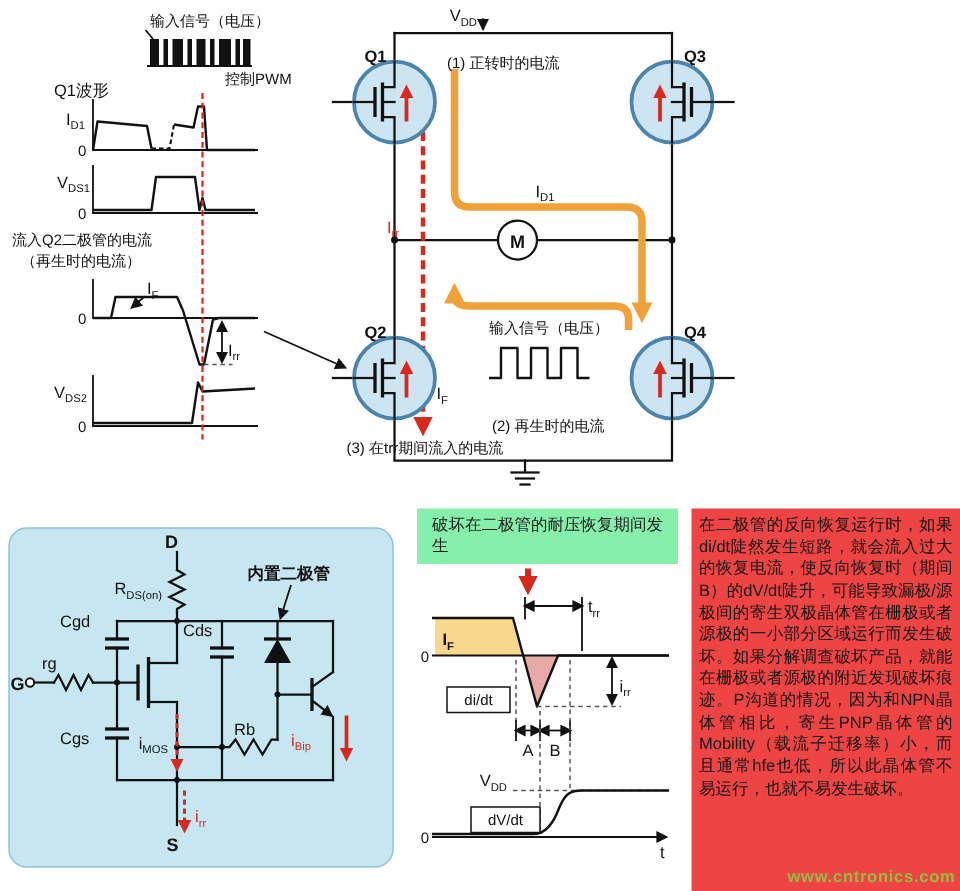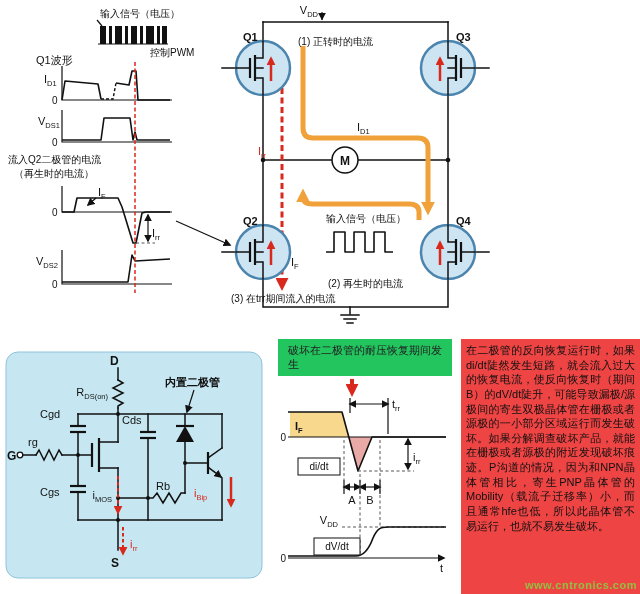--- a/index.html
+++ b/index.html
@@ -26,7 +26,7 @@
   .orange{stroke:#f0a13a;stroke-width:5;fill:none}
   .ddash{stroke:#555;stroke-width:1;fill:none;stroke-dasharray:3 2.5}
   .fetc{fill:#cde4f2;stroke:#4b84ad;stroke-width:2.5}
-  #recovery-header{position:absolute;left:278px;top:339px;width:174px;background:#22c55e;
+  #recovery-header{position:absolute;left:278px;top:339px;width:174px;background:#86efac;
     color:#222;font-size:11px;line-height:1.3;padding:4px 10px}
   #desc-box{position:absolute;left:461px;top:339px;width:179px;height:285px;background:#ef4444;
     font-size:11px;line-height:1.33;padding:4px 5px;color:#111;text-align:justify}

